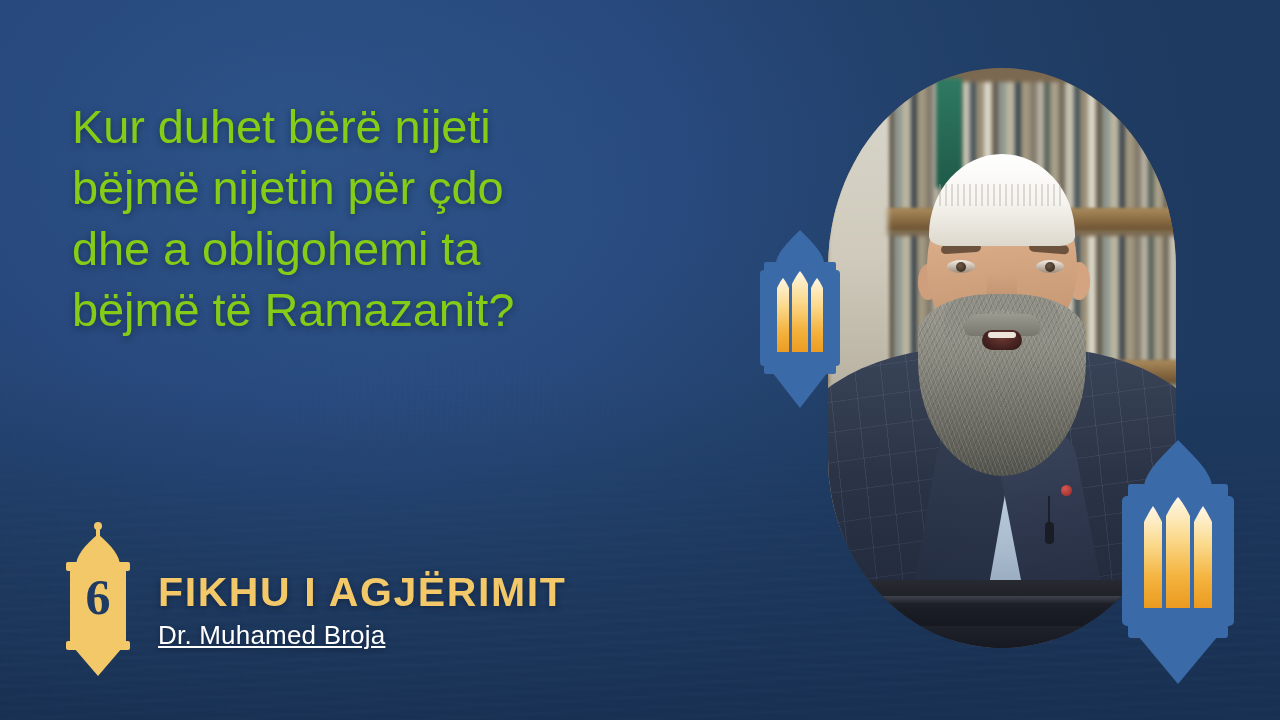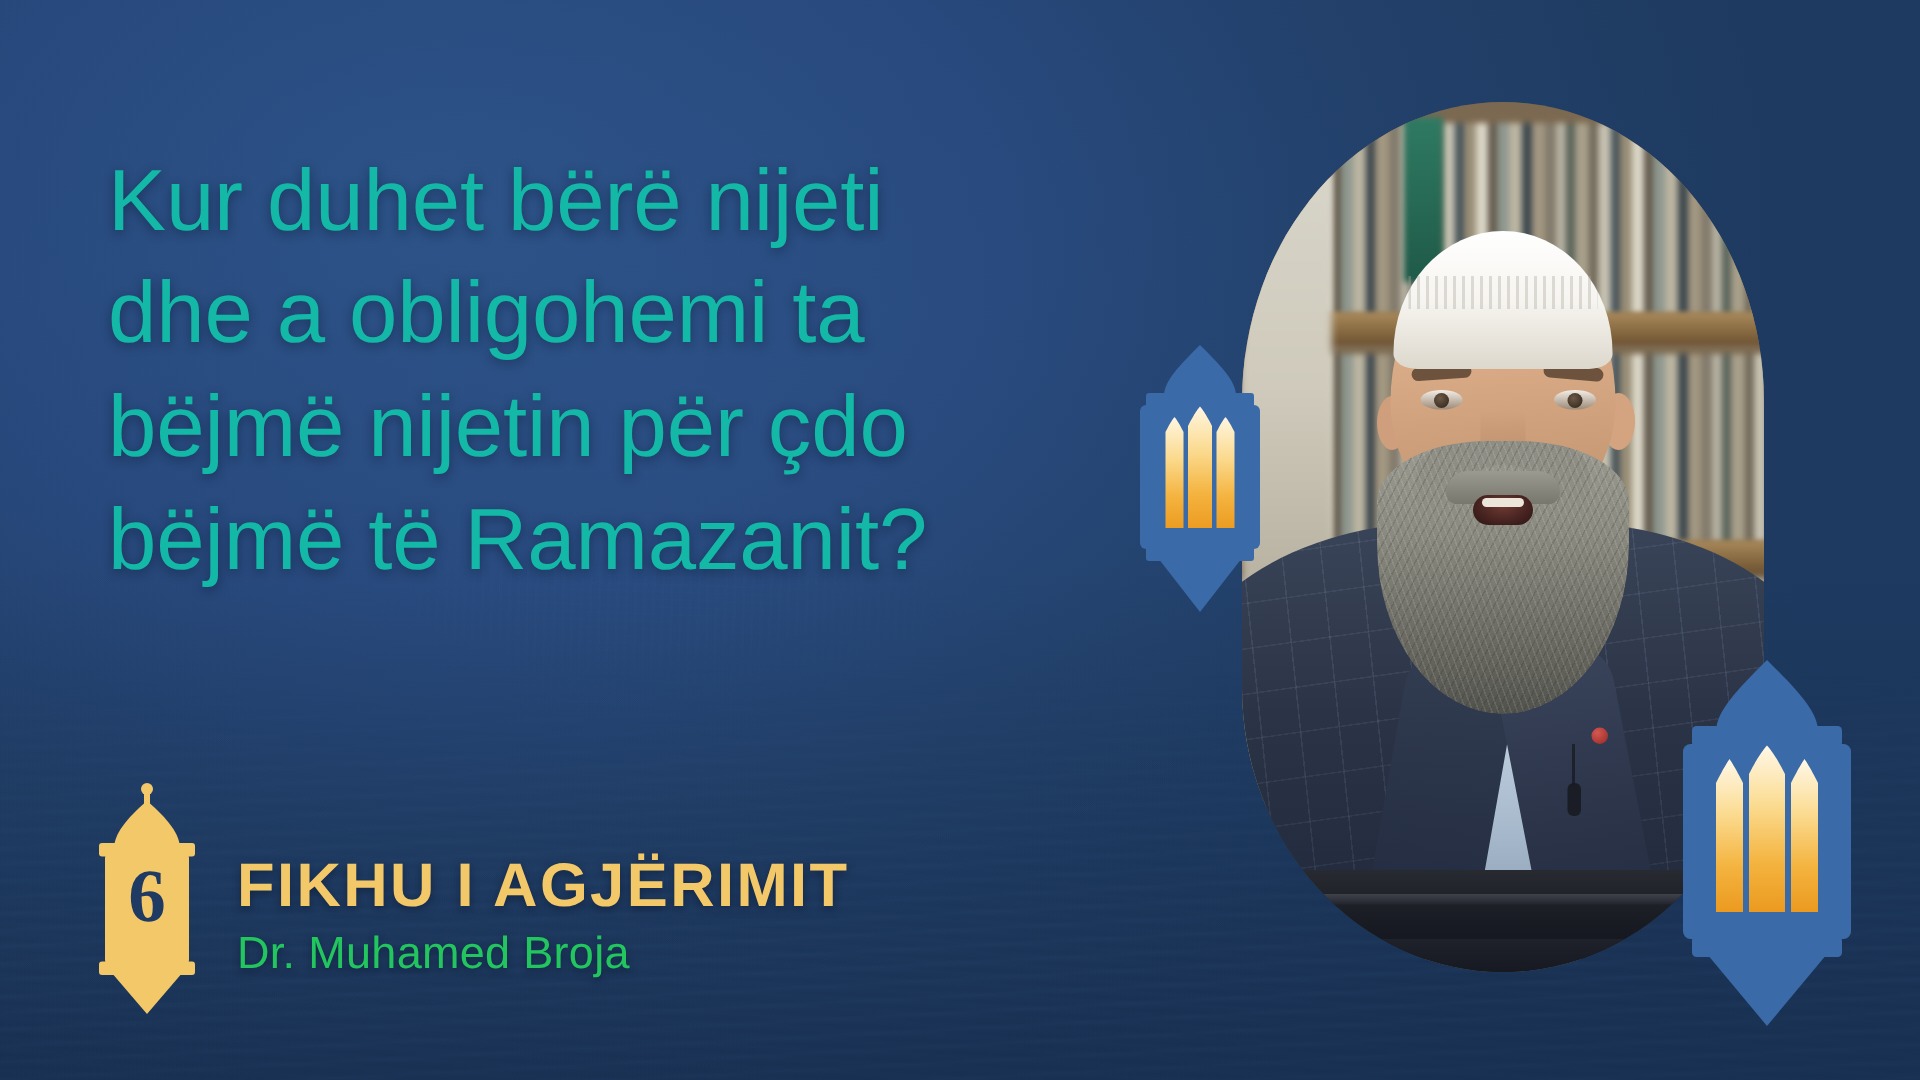--- a/index.html
+++ b/index.html
@@ -341,8 +341,8 @@
     position: absolute;
     left: 72px; top: 96px;
     width: 640px;
-    color: #14b8a6;
-    font-size: 58px;
+    color: #84cc16;
+    font-size: 47px;
     line-height: 1.30;
     font-weight: 400;
     letter-spacing: -0.1px;

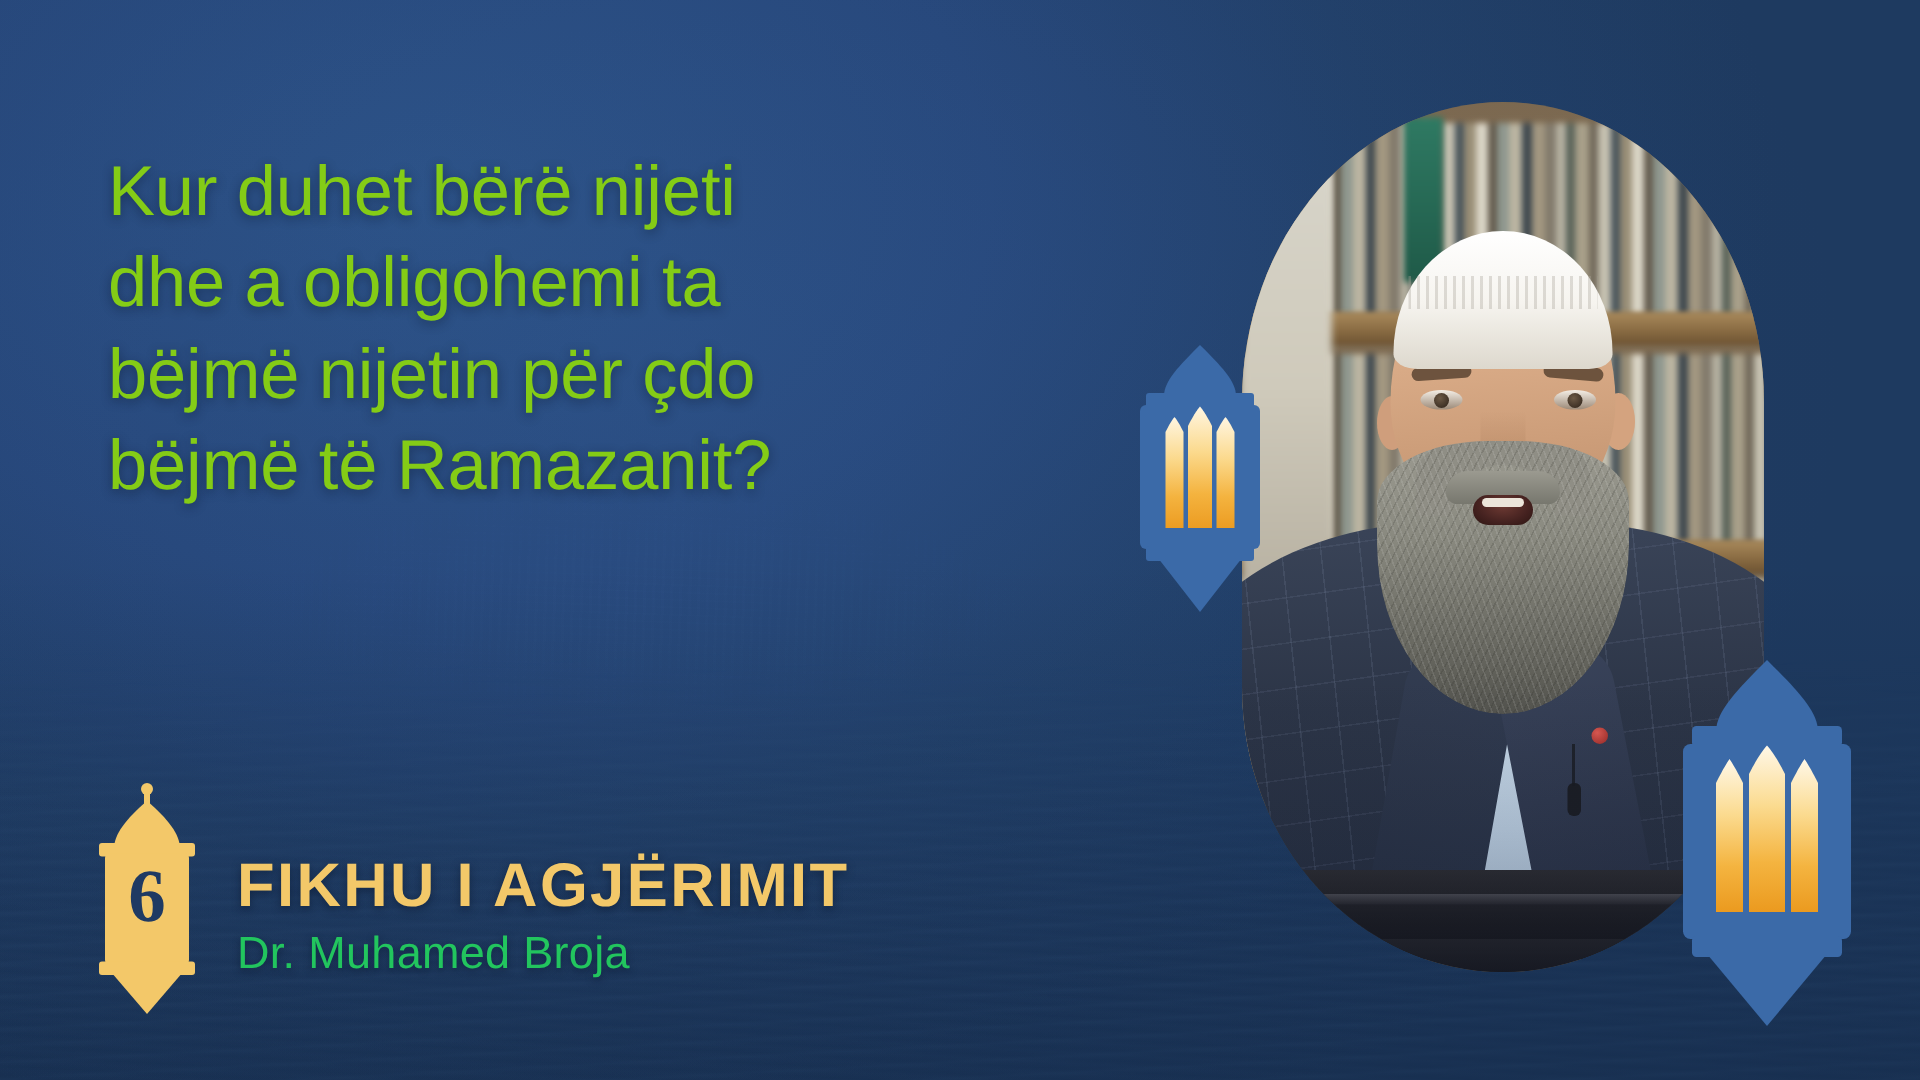--- a/index.html
+++ b/index.html
@@ -524,8 +524,8 @@
 
   <div class="headline">
     <div>Kur duhet bërë nijeti</div>
+    <div>bëjmë nijetin për çdo</div>
     <div>dhe a obligohemi ta</div>
-    <div>bëjmë nijetin për çdo</div>
     <div>bëjmë të Ramazanit?</div>
   </div>
 

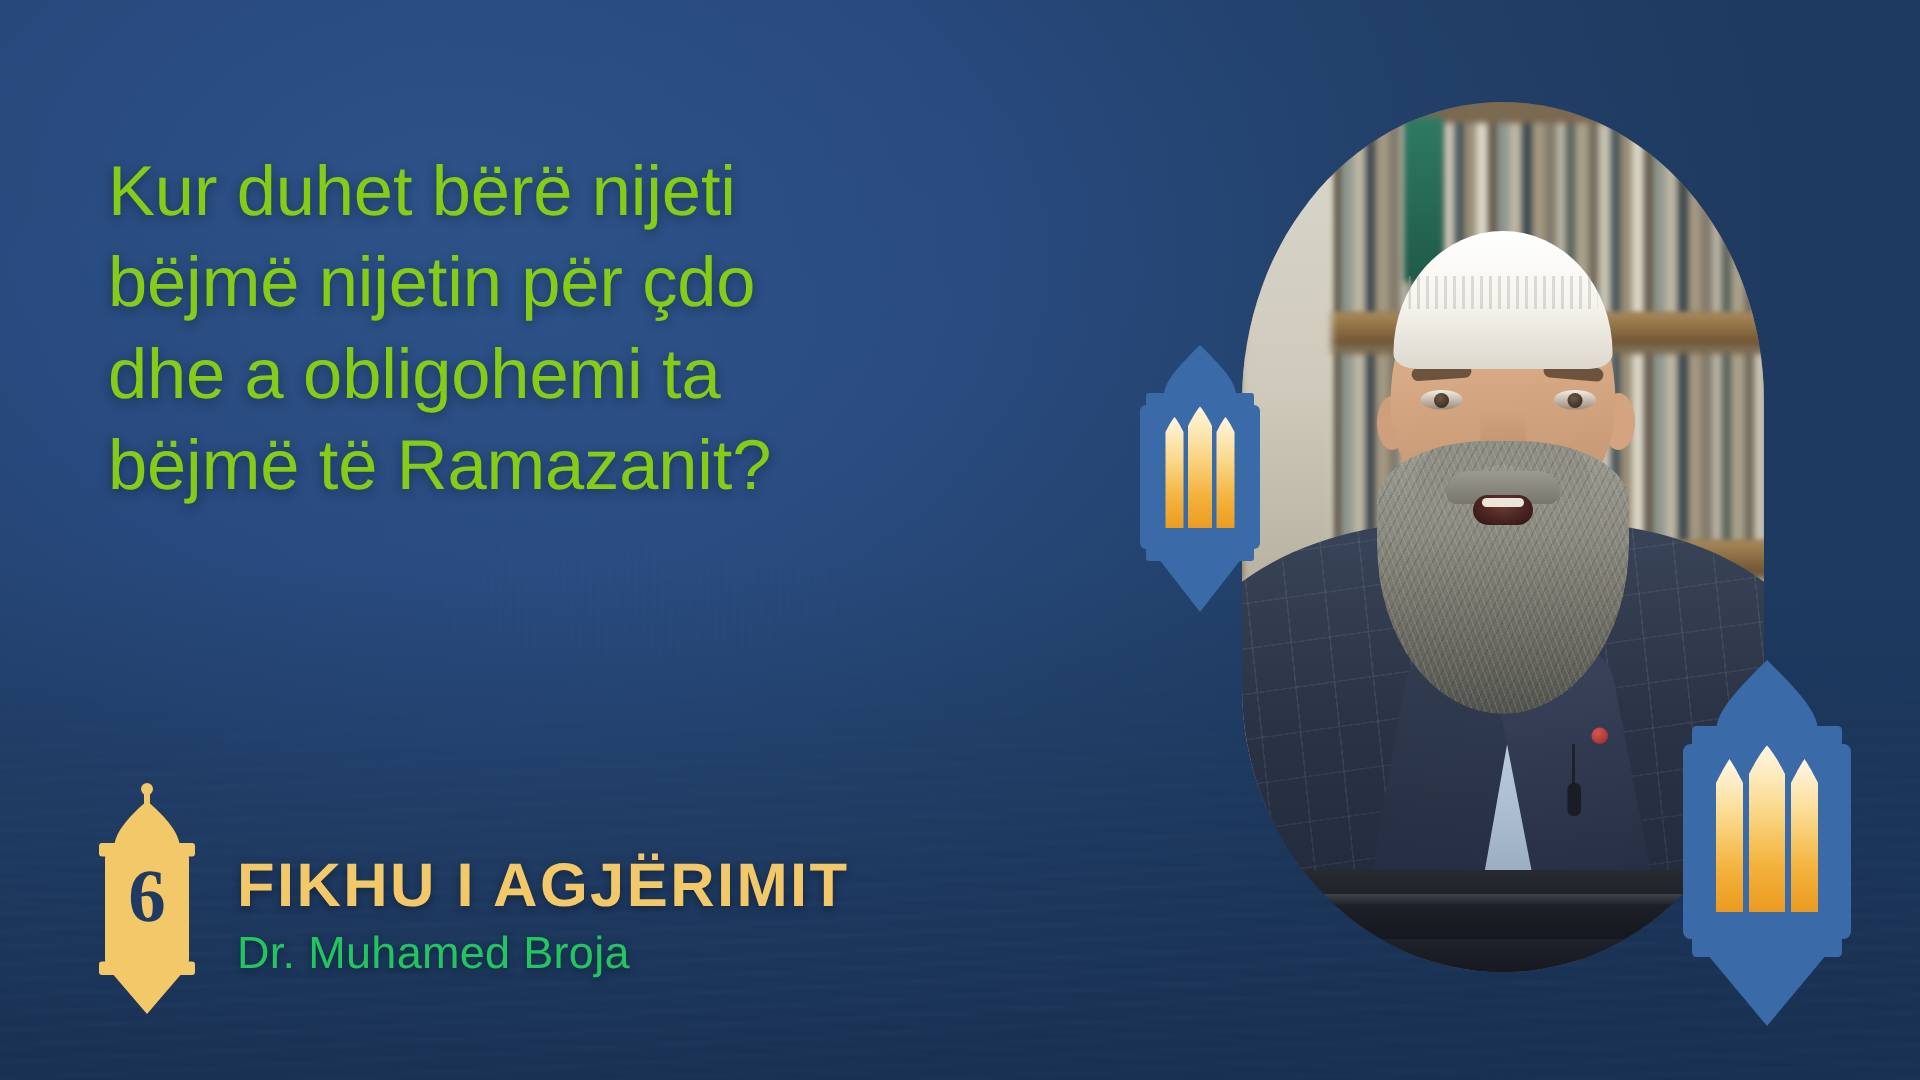--- a/index.html
+++ b/index.html
@@ -383,11 +383,12 @@
   }
   .series-author {
     margin-top: 6px;
-    color: #22c55e;
-    font-size: 30px;
+    color: #ffffff;
+    font-size: 26px;
     font-weight: 400;
     letter-spacing: .2px;
     text-shadow: 0 2px 5px rgba(8,20,42,.5);
+    text-decoration: underline;
   }
 
   

